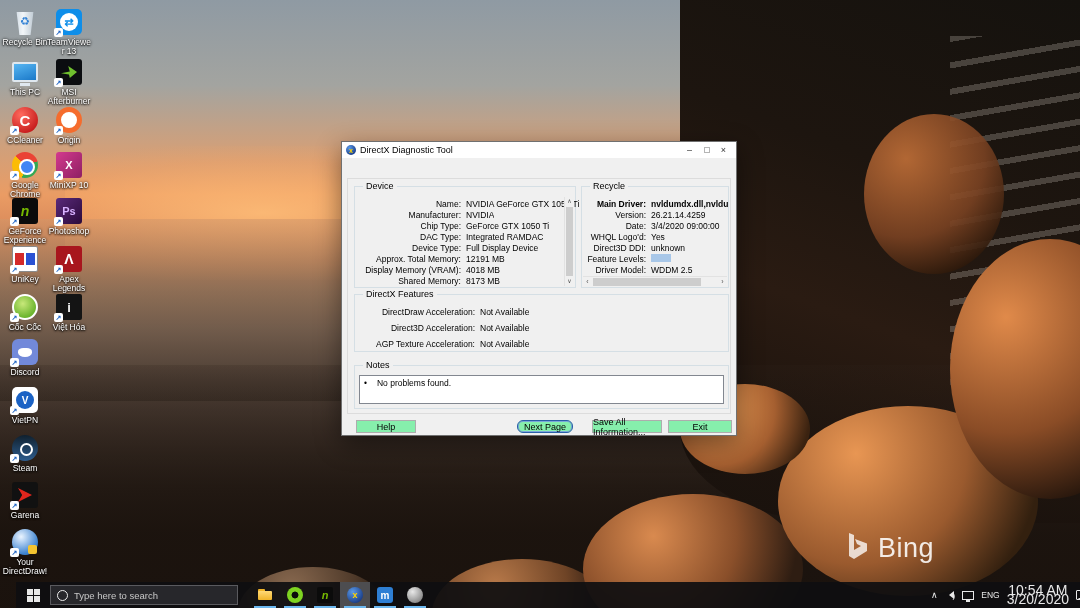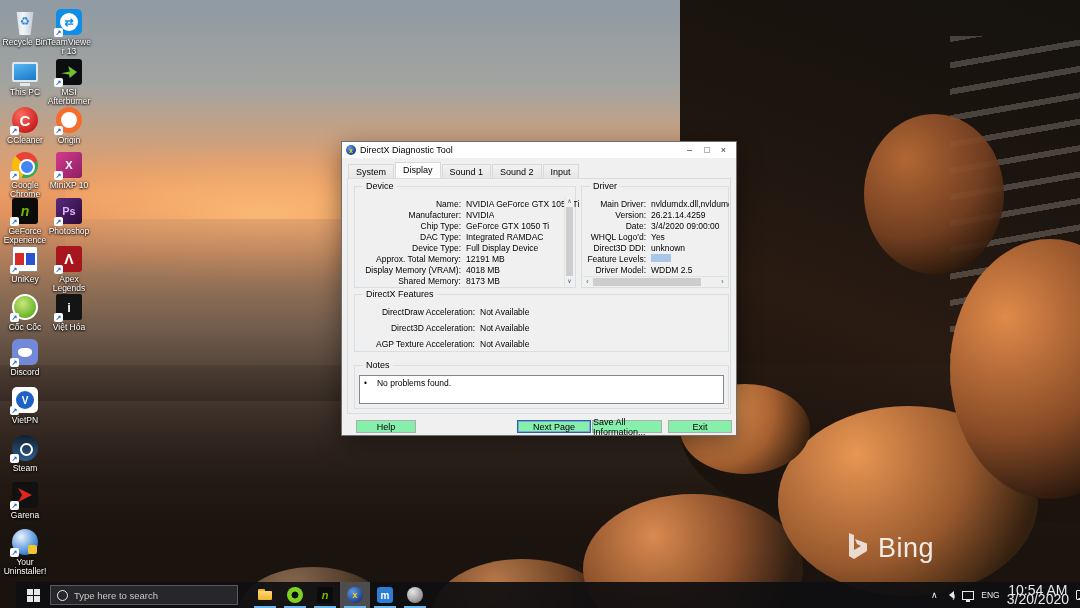--- a/index.html
+++ b/index.html
@@ -302,13 +302,6 @@
       <div class="cbtn">×</div>
     </div>
 
-    <div class="tabs">
-      <div class="tab">System</div>
-      <div class="tab active">Display</div>
-      <div class="tab">Sound 1</div>
-      <div class="tab">Sound 2</div>
-      <div class="tab">Input</div>
-    </div>
 
     <div class="tabpage">
 

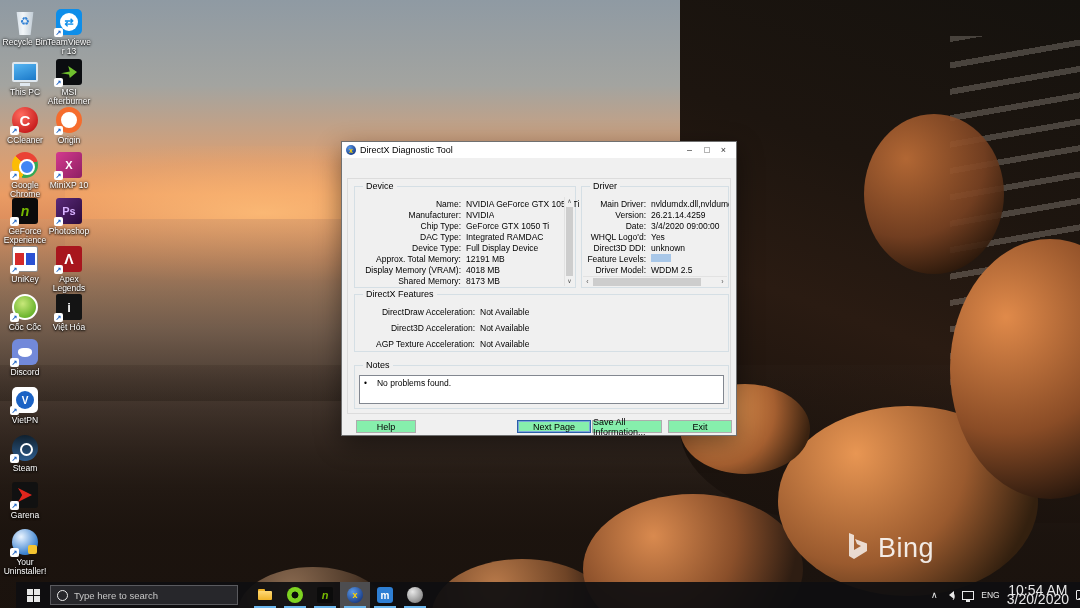--- a/index.html
+++ b/index.html
@@ -347,7 +347,7 @@
       </div>
 
       <div class="gbox drv" style="left:233px;top:7px;width:148px;height:102px;">
-        <span class="cap">Driver</span>
+        <span class="cap">Recycle</span>
         <div class="grow" style="left:2px;top:12px;">
             <span class="lbl">Main Driver:</span>
             <span class="val">nvldumdx.dll,nvldumdx.dll,nvldumdx.d</span>

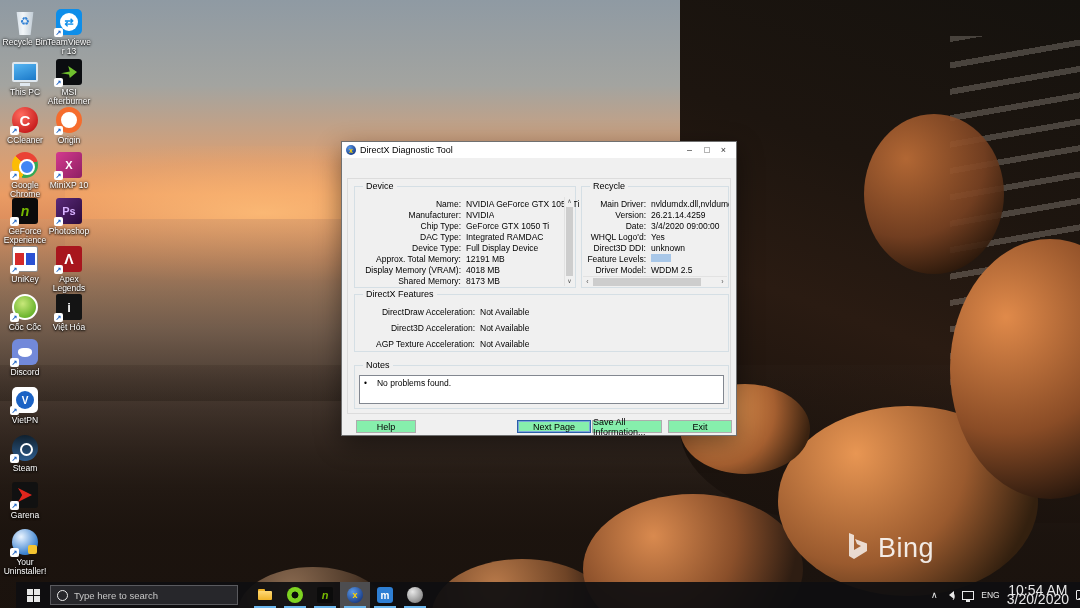--- a/index.html
+++ b/index.html
@@ -348,7 +348,7 @@
 
       <div class="gbox drv" style="left:233px;top:7px;width:148px;height:102px;">
         <span class="cap">Recycle</span>
-        <div class="grow" style="left:2px;top:12px;">
+        <div class="grow" style="left:2px;top:12px;font-weight:bold;">
             <span class="lbl">Main Driver:</span>
             <span class="val">nvldumdx.dll,nvldumdx.dll,nvldumdx.d</span>
           </div>

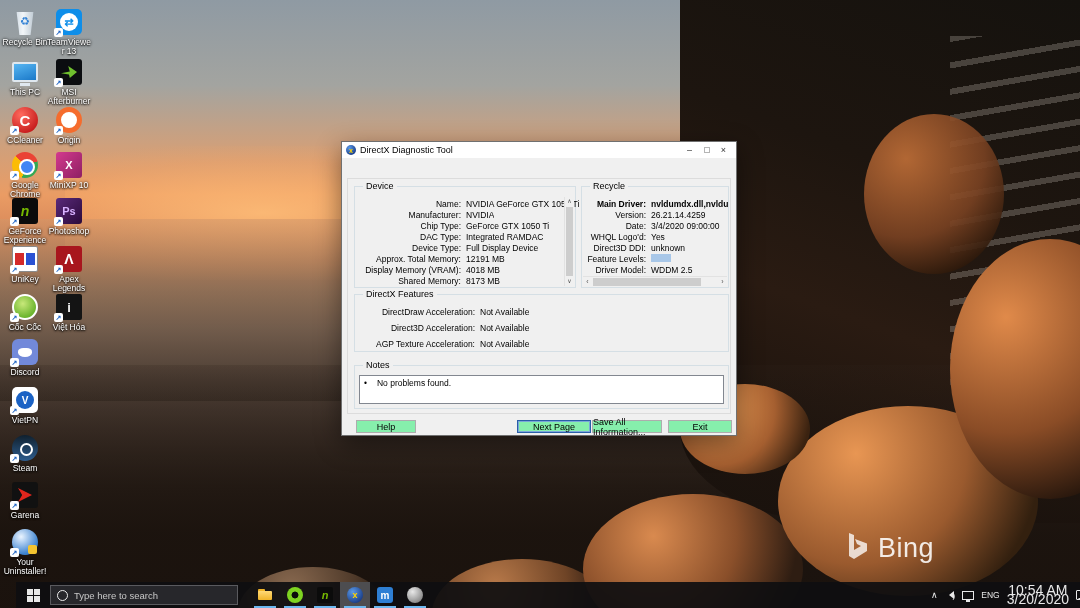--- a/index.html
+++ b/index.html
@@ -409,7 +409,7 @@
     </div>
 
     <div class="wbtn" style="left:14px;width:60px;">Help</div>
-    <div class="wbtn focus" style="left:175px;width:74px;">Next Page</div>
+    <div class="wbtn focus" style="left:175px;width:56px;border-radius:6px;">Next Page</div>
     <div class="wbtn" style="left:250px;width:70px;">Save All Information...</div>
     <div class="wbtn" style="left:326px;width:64px;">Exit</div>
   </div>

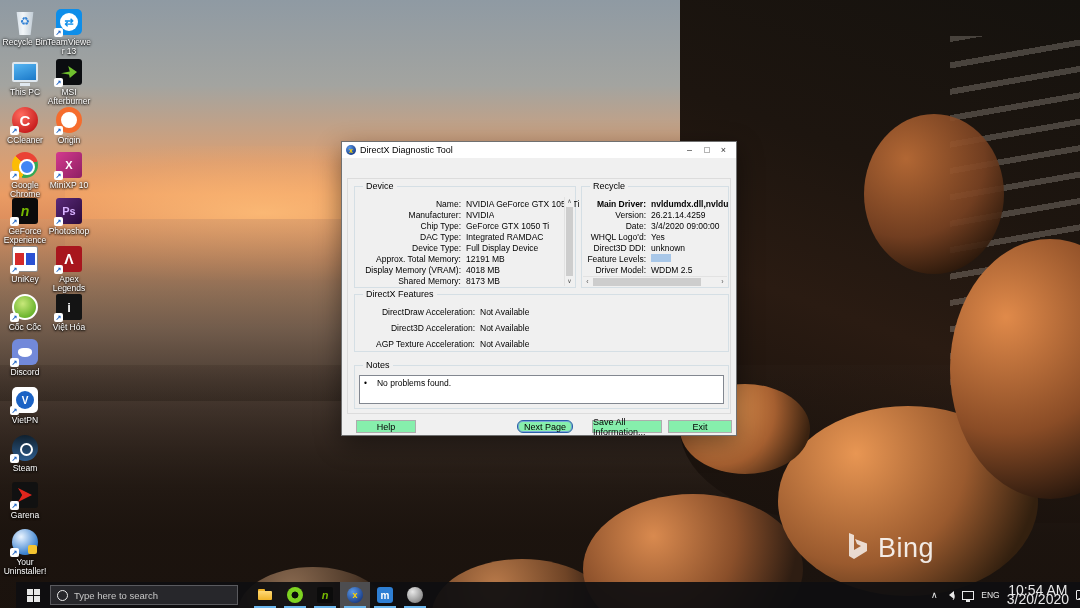--- a/index.html
+++ b/index.html
@@ -288,7 +288,7 @@
       <div class="glyph sc">
         <div class="gi ic-uninst"></div>
       </div>
-      <div class="lbl">Your Uninstaller!</div>
+      <div class="lbl">Your DirectDraw!</div>
     </div>
 
   <div class="win">

